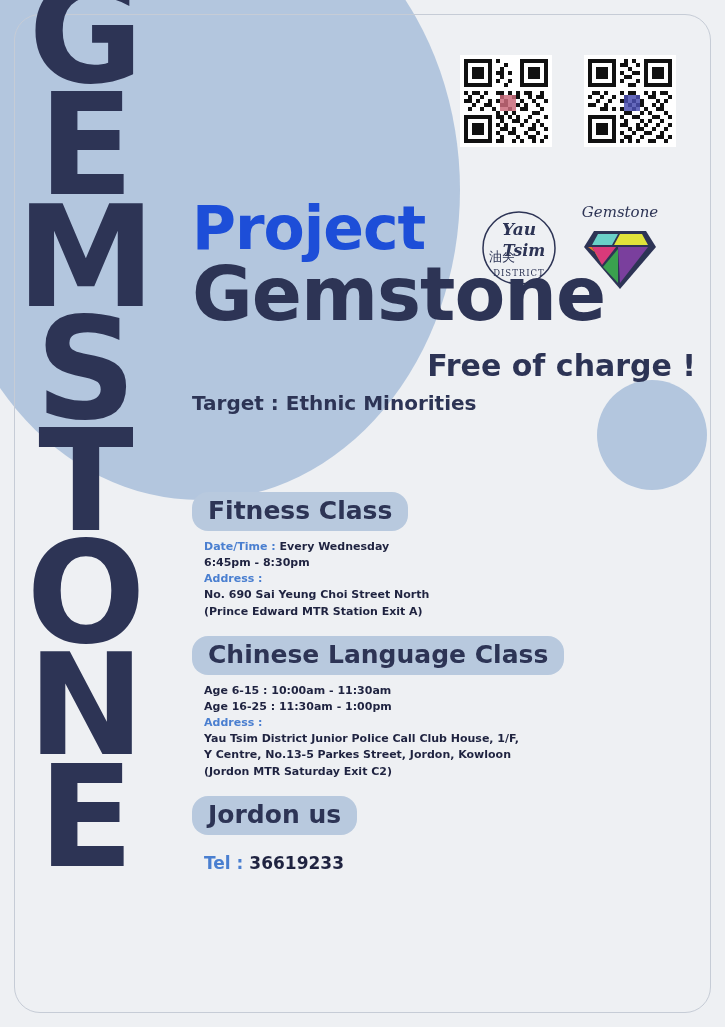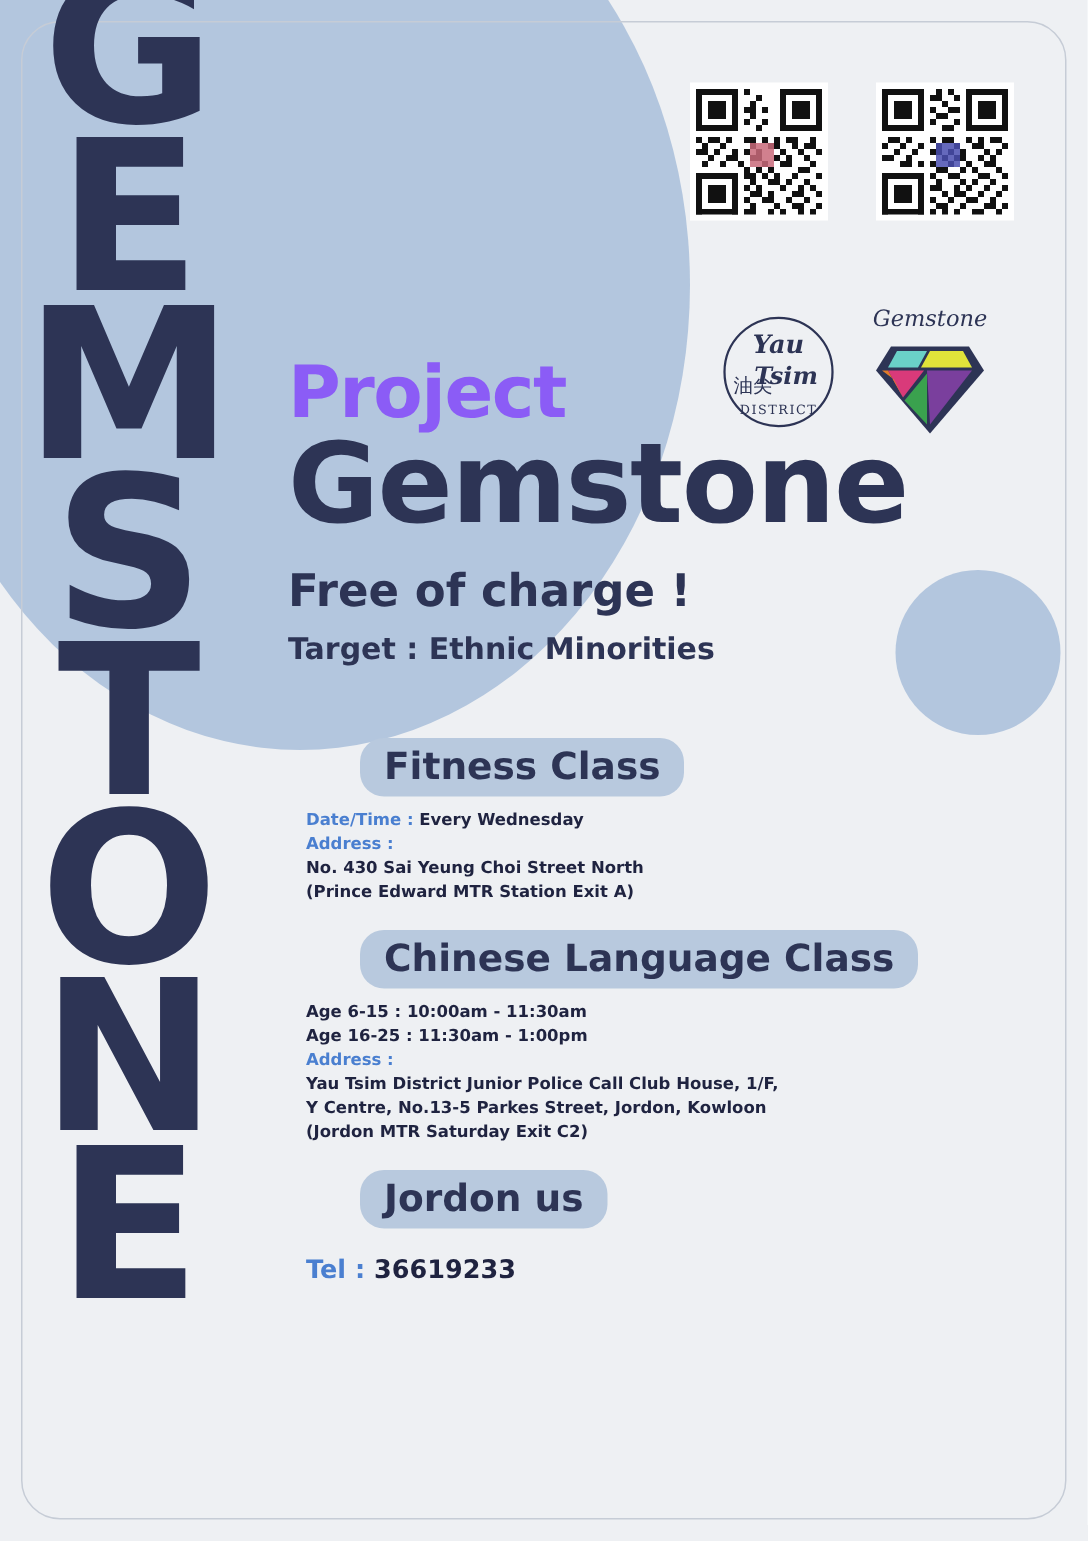--- a/index.html
+++ b/index.html
@@ -107,12 +107,11 @@
   }
   .title-line1 {
     font-family: "DejaVu Sans", sans-serif;
-    font-size: 48px;
+    font-size: 60px;
     font-weight: 800;
-    color: #8b5cf6;
+    color: #1d4ed8;
     line-height: 0.95;
     letter-spacing: -1px;
-    margin-top: 40px;
   }
   .title-line2 {
     font-family: "DejaVu Sans", sans-serif;

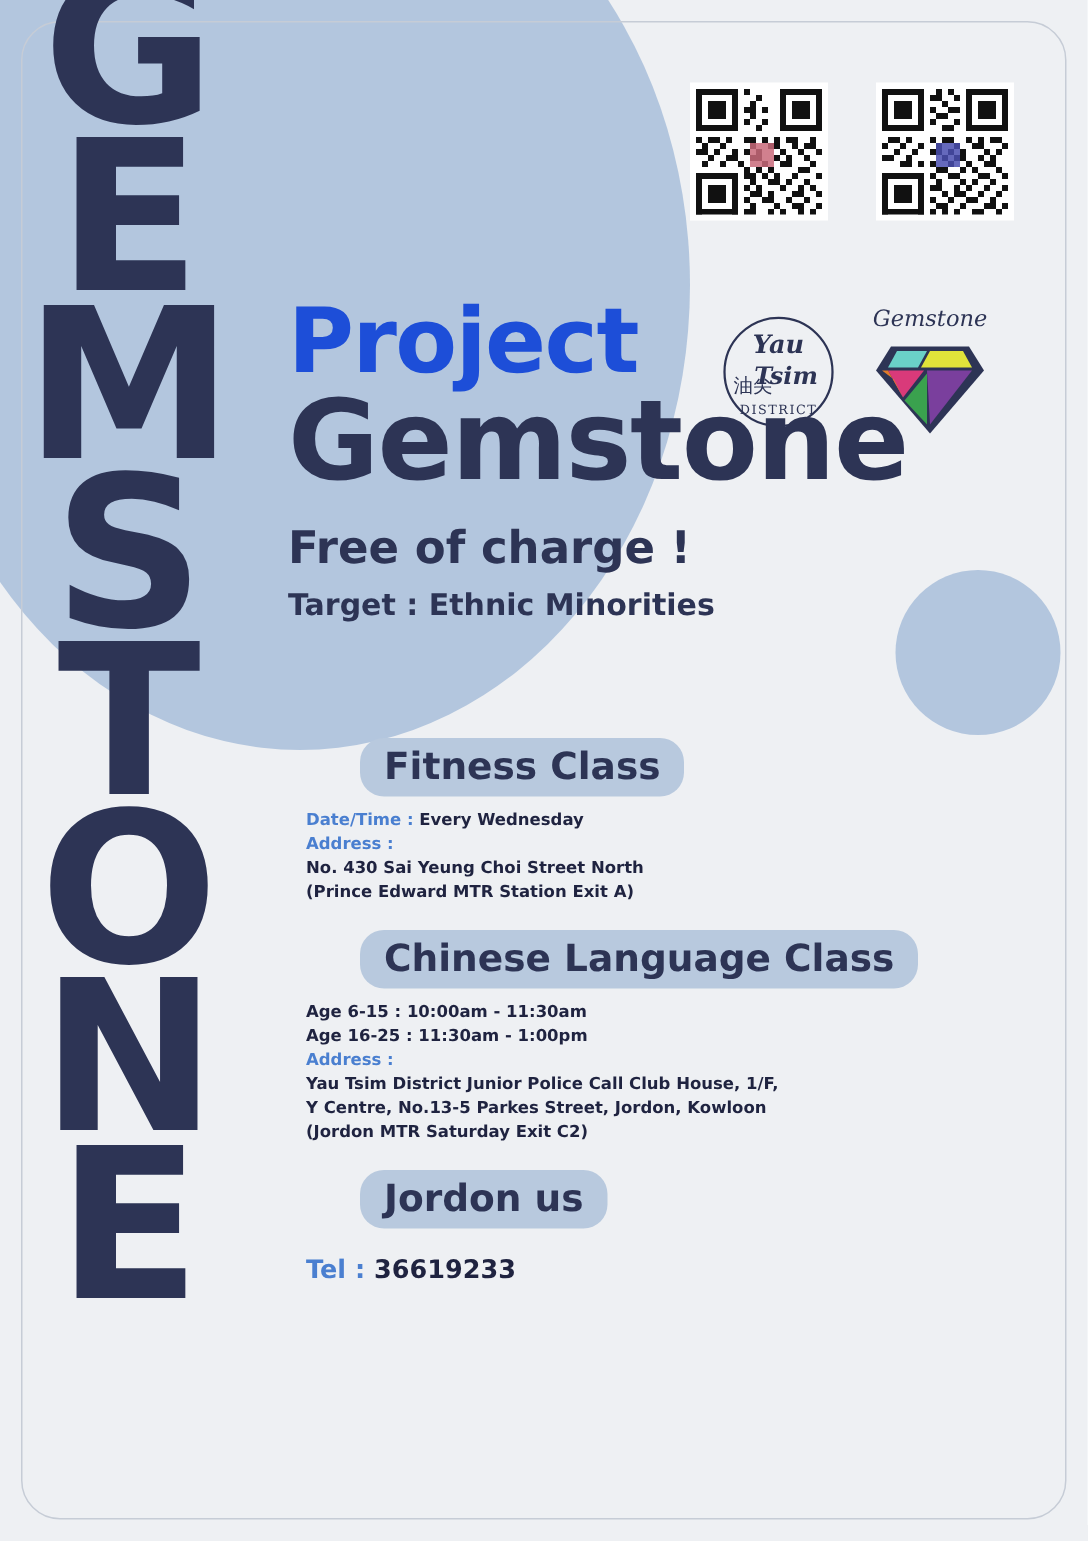--- a/index.html
+++ b/index.html
@@ -123,6 +123,7 @@
   }
   .free-line {
     margin-top: 16px;
+    text-align: right;
     padding-right: 16px;
     font-size: 30px;
     font-weight: 800;

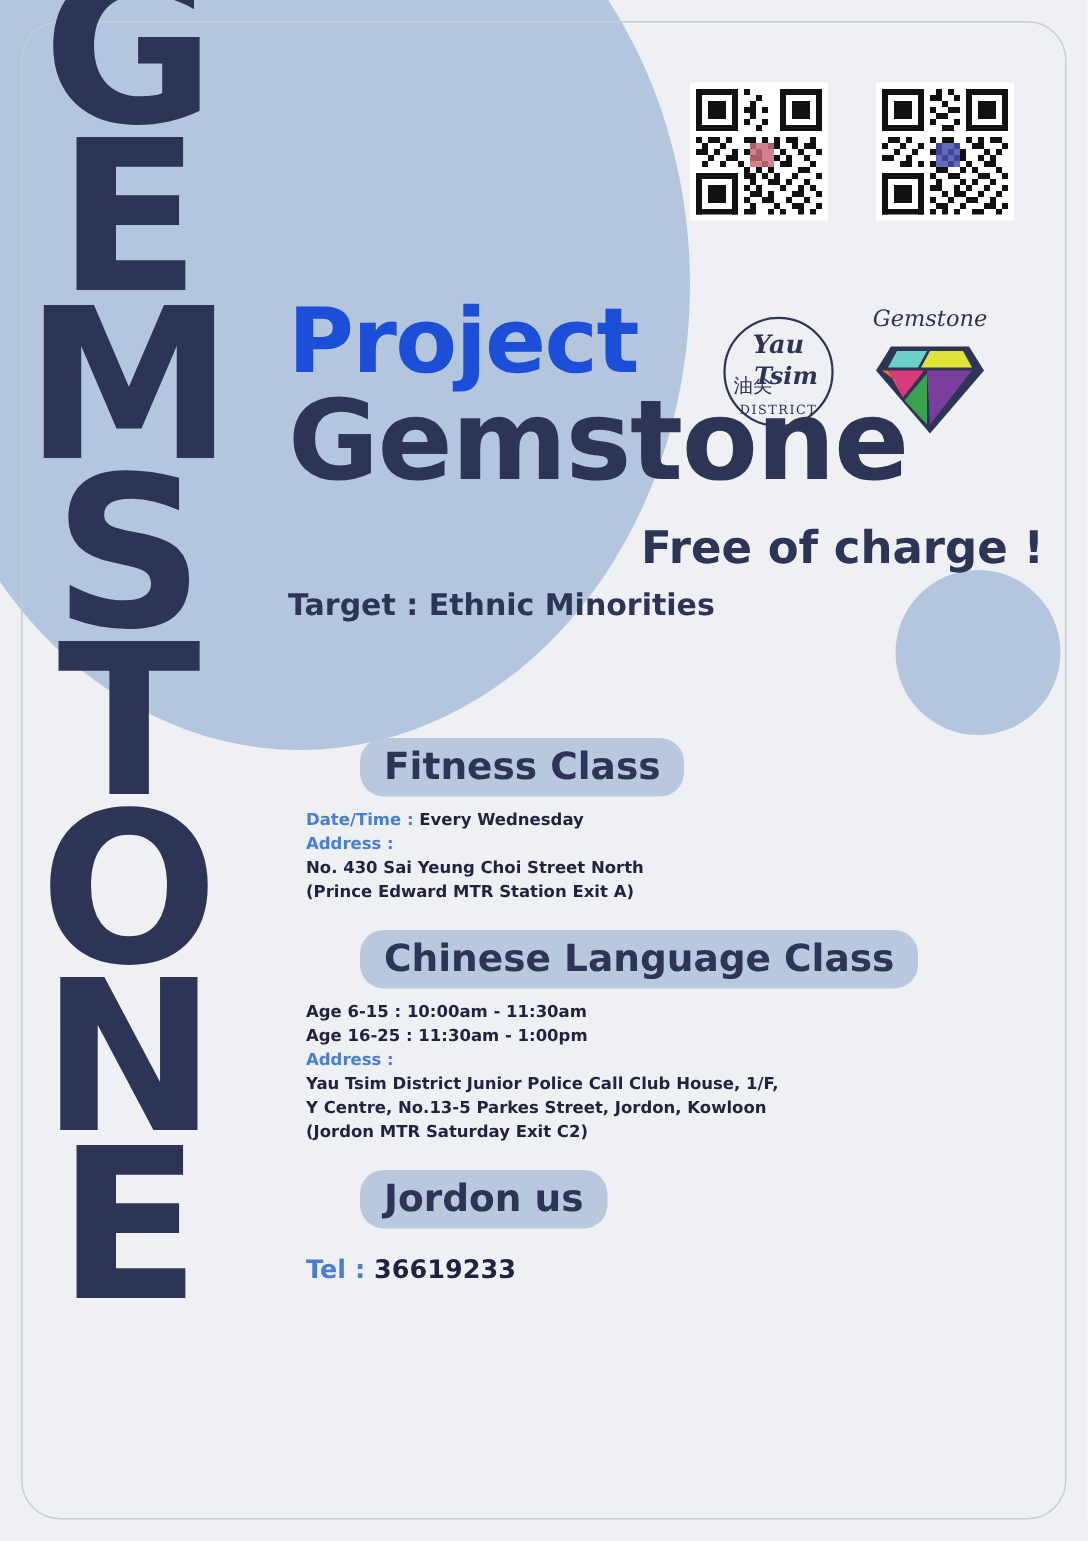--- a/index.html
+++ b/index.html
@@ -189,7 +189,6 @@
     padding: 4px 16px 6px 16px;
     border-radius: 16px;
     margin-bottom: 8px;
-    margin-left: 48px;
   }
   .sec-body {
     margin: 0 0 16px 12px;

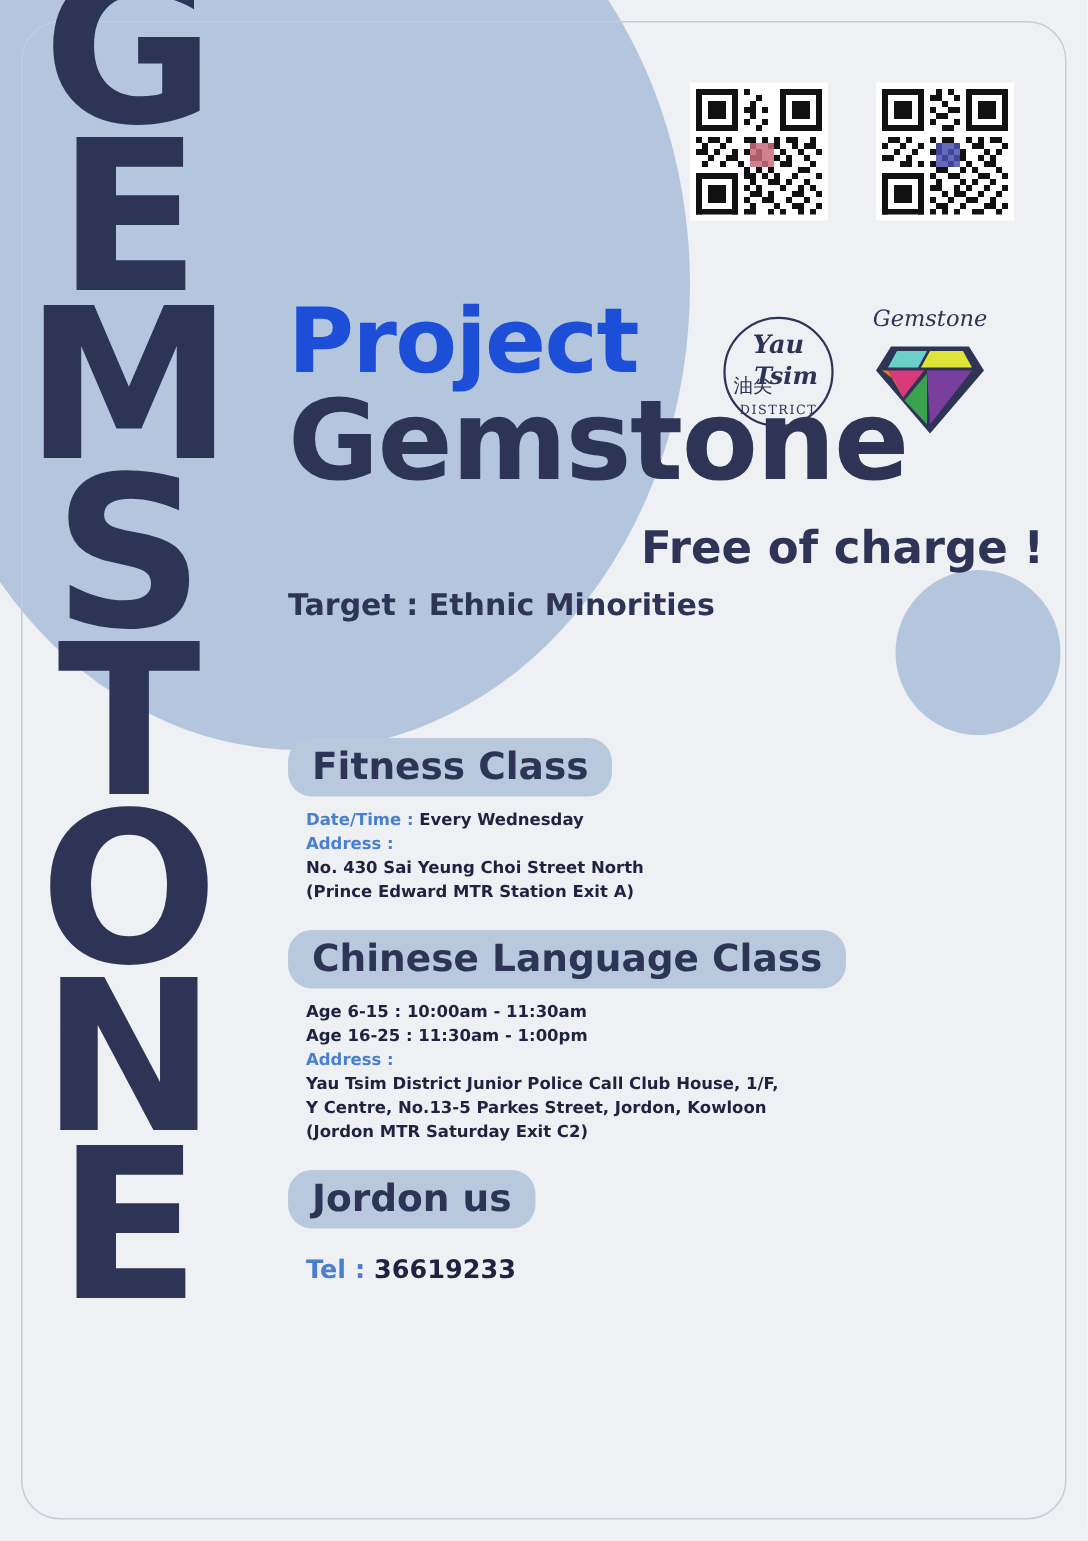--- a/index.html
+++ b/index.html
@@ -487,6 +487,7 @@
             <span class="lbl">Date/Time :</span>
             <span>Every Wednesday</span>
           </div>
+          <div class="row">6:45pm - 8:30pm</div>
           <div class="row"><span class="lbl">Address :</span></div>
           <div class="row">No. 430 Sai Yeung Choi Street North</div>
           <div class="row">(Prince Edward MTR Station Exit A)</div>

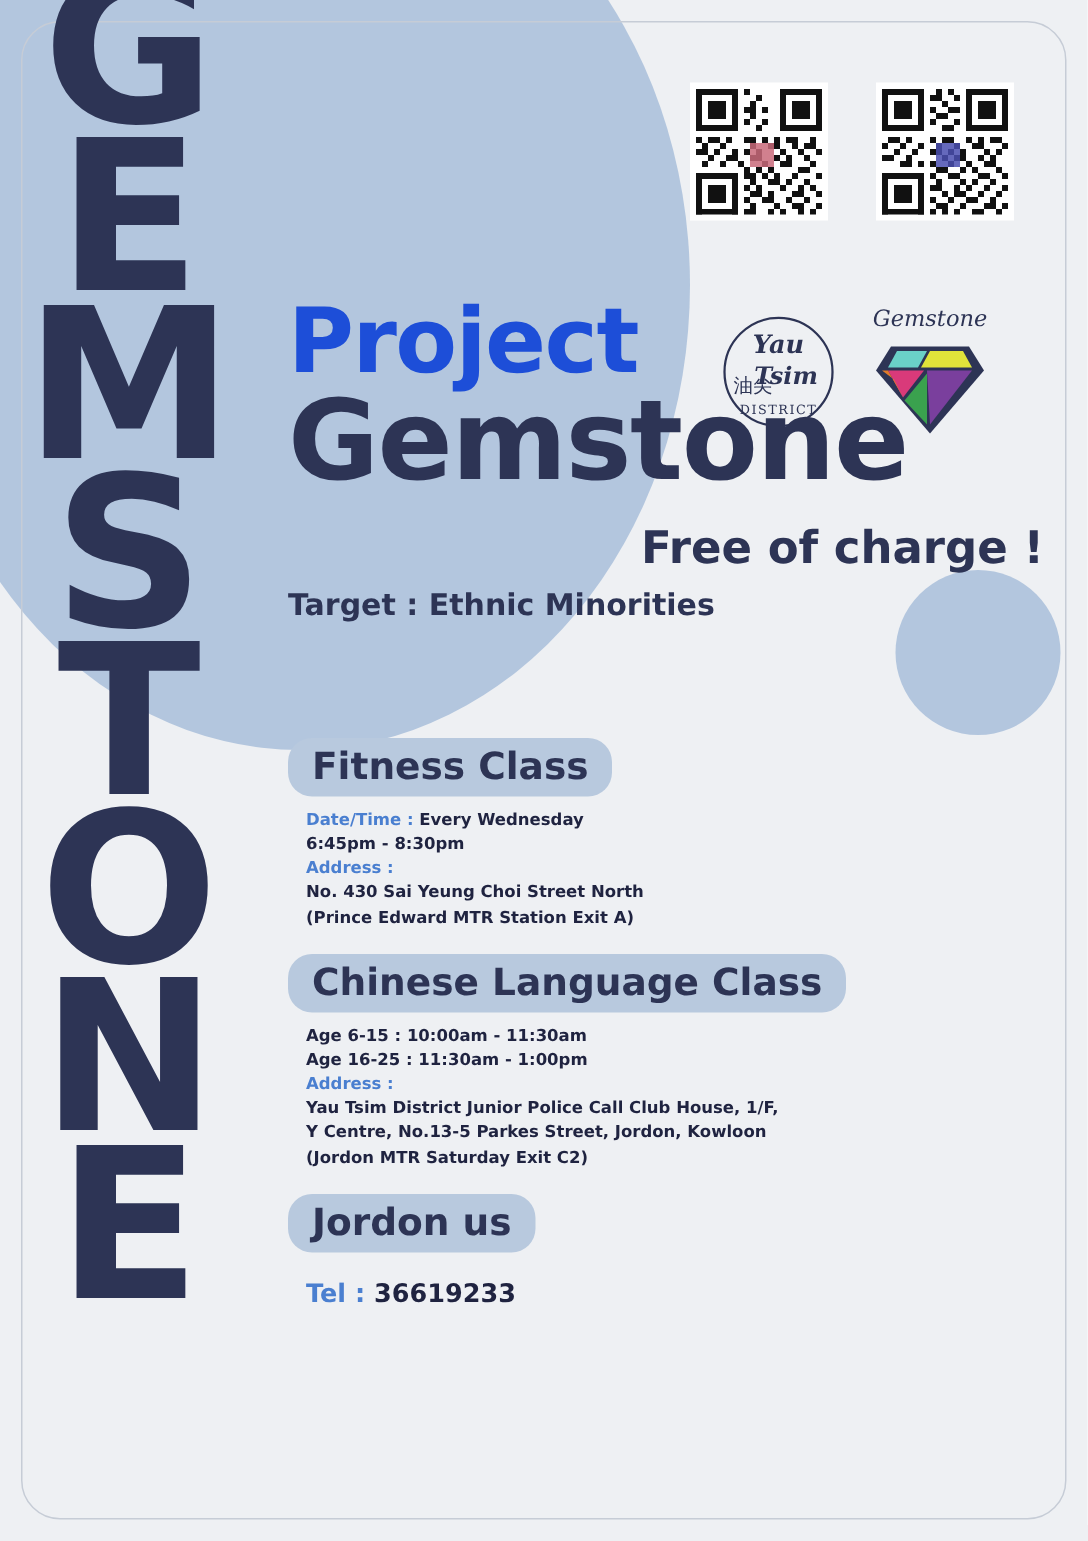--- a/index.html
+++ b/index.html
@@ -489,7 +489,7 @@
           </div>
           <div class="row">6:45pm - 8:30pm</div>
           <div class="row"><span class="lbl">Address :</span></div>
-          <div class="row">No. 430 Sai Yeung Choi Street North</div>
+          <div class="row">No. 690 Sai Yeung Choi Street North</div>
           <div class="row">(Prince Edward MTR Station Exit A)</div>
         </div>
       </div>

